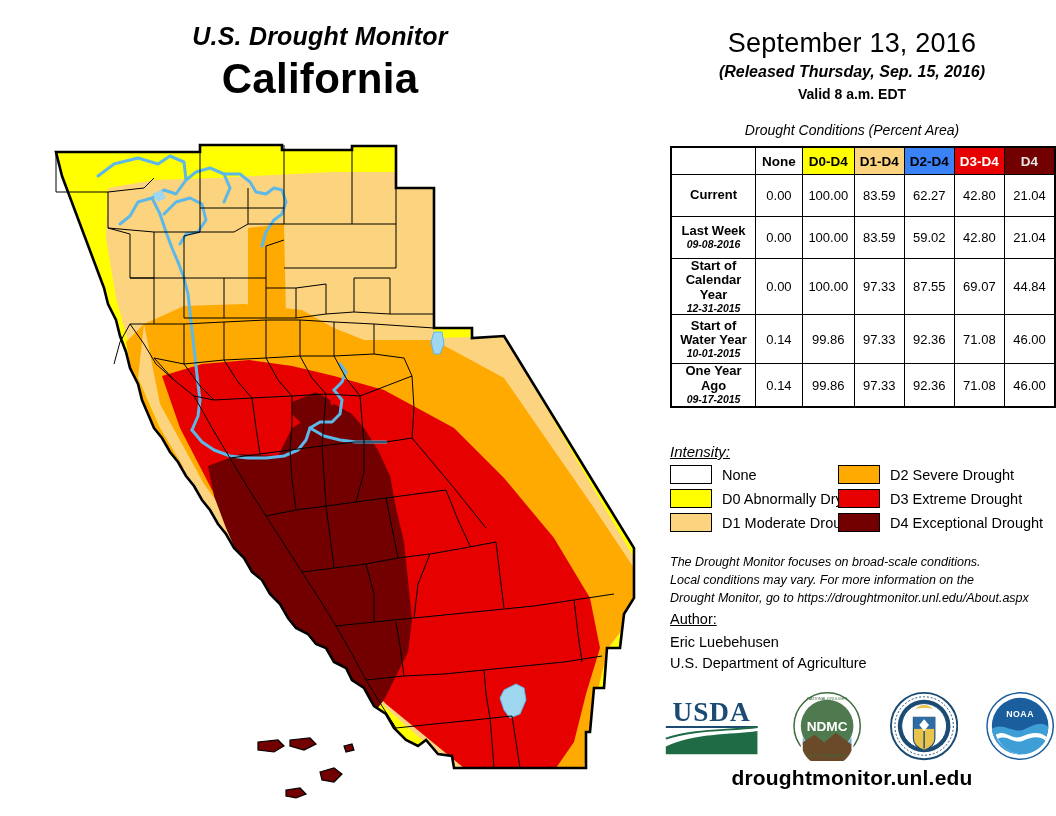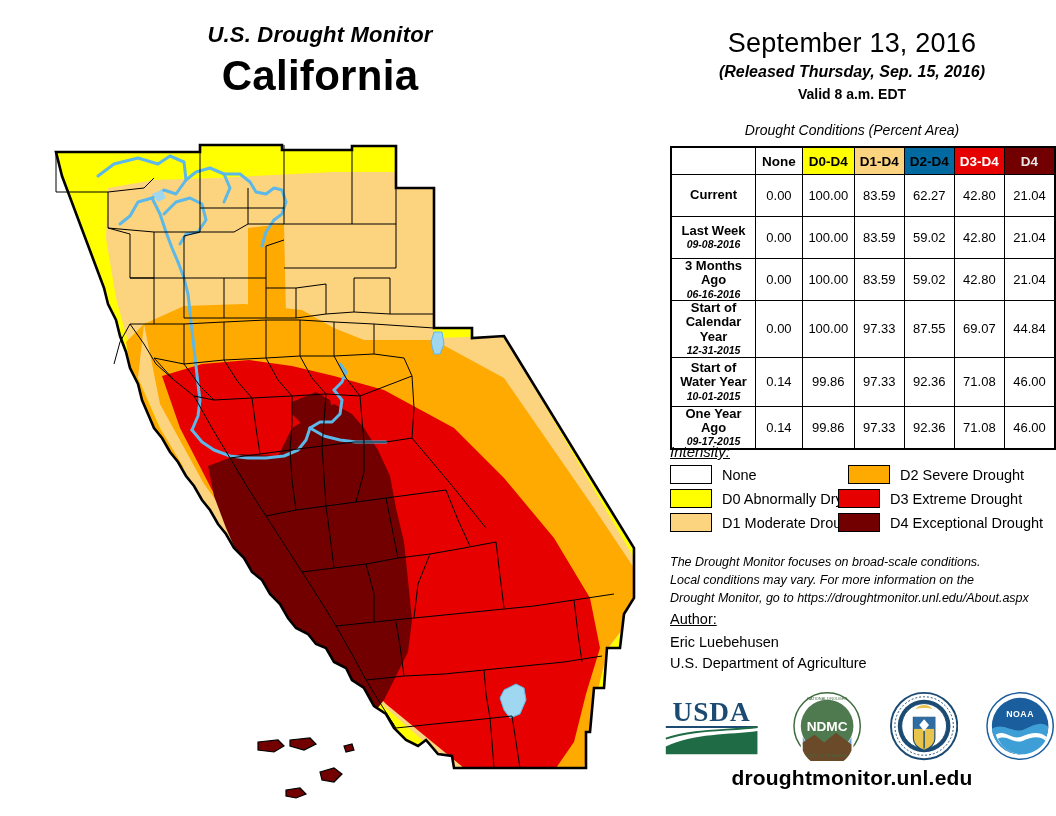--- a/index.html
+++ b/index.html
@@ -8,7 +8,7 @@
 
   
   #title-block{position:absolute;left:0;top:22px;width:640px;text-align:center;}
-  #title-line1{font-size:22px;font-weight:bold;font-style:italic;letter-spacing:.2px;}
+  #title-line1{font-size:25px;font-weight:bold;font-style:italic;letter-spacing:.2px;}
   #title-line2{font-size:42px;font-weight:bold;margin-top:4px;letter-spacing:.3px;}
 
   #map-wrap{position:absolute;left:34px;top:128px;width:612px;height:672px;}

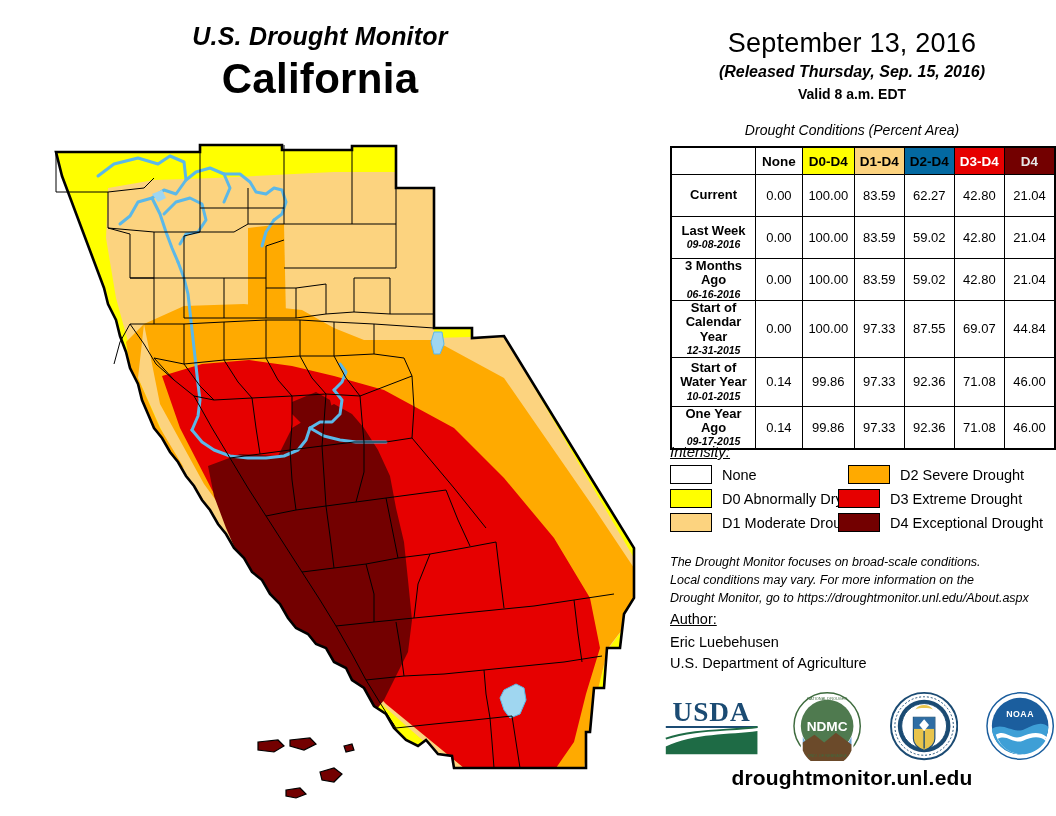--- a/index.html
+++ b/index.html
@@ -34,7 +34,7 @@
   .hdr-none{background:#fff;width:50px;}
   .hdr-d0{background:#FFFF00;width:55px;}
   .hdr-d1{background:#FCD37F;width:55px;}
-  .hdr-d2{background:#0369a1;width:55px;}
+  .hdr-d2{background:#3b82f6;width:55px;}
   .hdr-d3{background:#E60000;color:#fff;width:55px;}
   .hdr-d4{background:#730000;color:#e5e5e5;width:55px;}
   .hdr-blank{border:none !important;width:93px;background:#fff;}

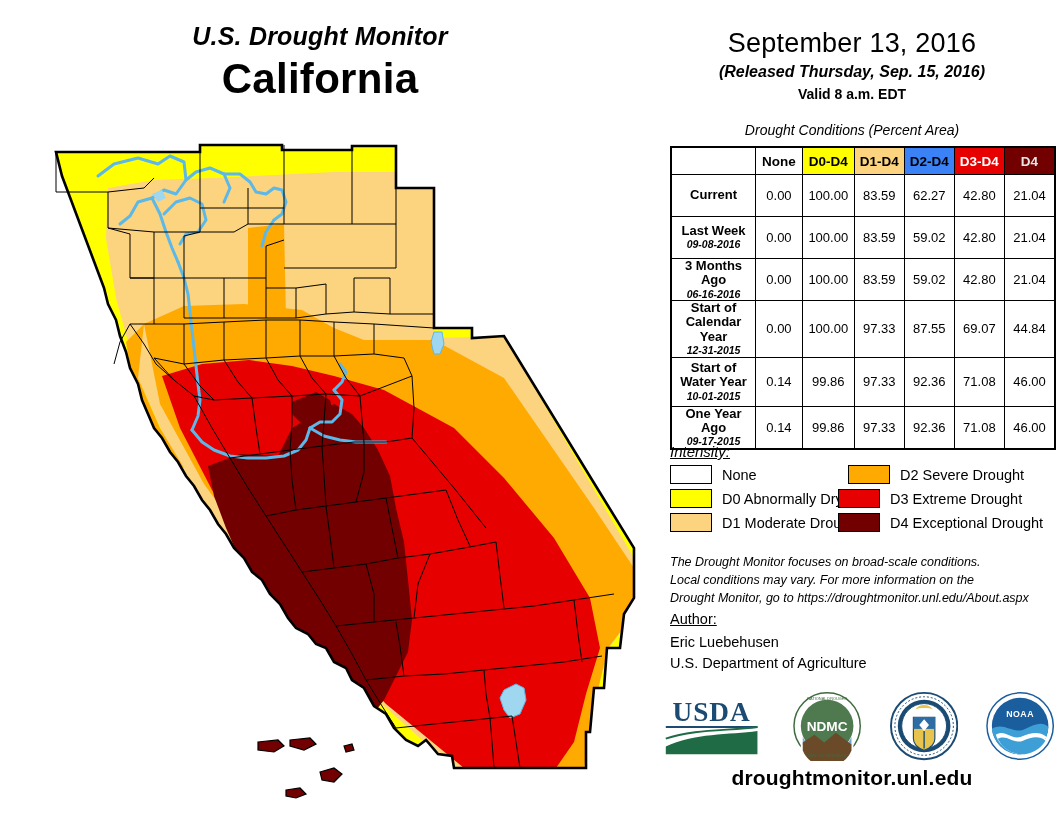--- a/index.html
+++ b/index.html
@@ -286,15 +286,6 @@
           <td>42.80</td>
           <td>21.04</td>
         </tr>
-        <tr>
-          <td class="rowlabel">3 Months Ago<span class="sub">06-16-2016</span></td>
-          <td>0.00</td>
-          <td>100.00</td>
-          <td>83.59</td>
-          <td>59.02</td>
-          <td>42.80</td>
-          <td>21.04</td>
-        </tr>
         <tr class="tall">
           <td class="rowlabel">Start of<br>Calendar Year<span class="sub">12-31-2015</span></td>
           <td>0.00</td>

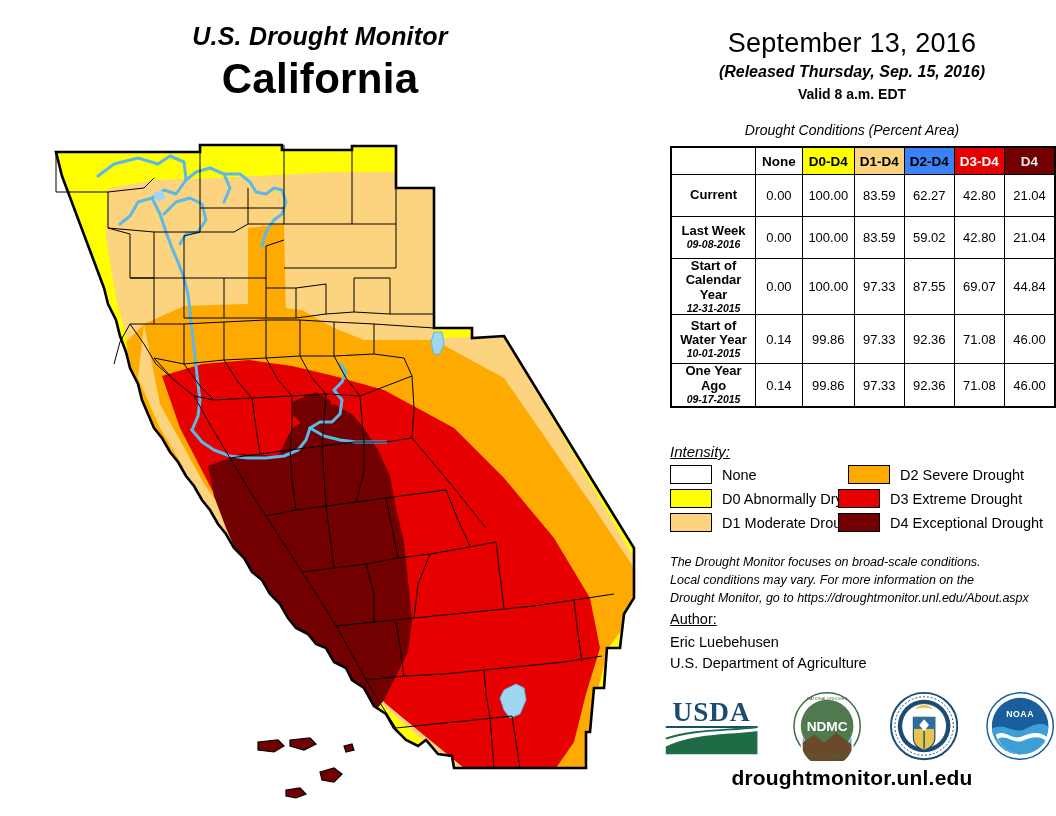--- a/index.html
+++ b/index.html
@@ -391,7 +391,7 @@
       <span class="lg-sw" style="background: rgb(252, 211, 127);"></span>
       <span class="lg-tx">D1 Moderate Drought</span>
     </div>
-    <div class="lg-item" style="top: 465px; left: 200px;">
+    <div class="lg-item" style="top: 465px; left: 190px;">
       <span class="lg-sw" style="background: rgb(255, 170, 0);"></span>
       <span class="lg-tx">D2 Severe Drought</span>
     </div>

